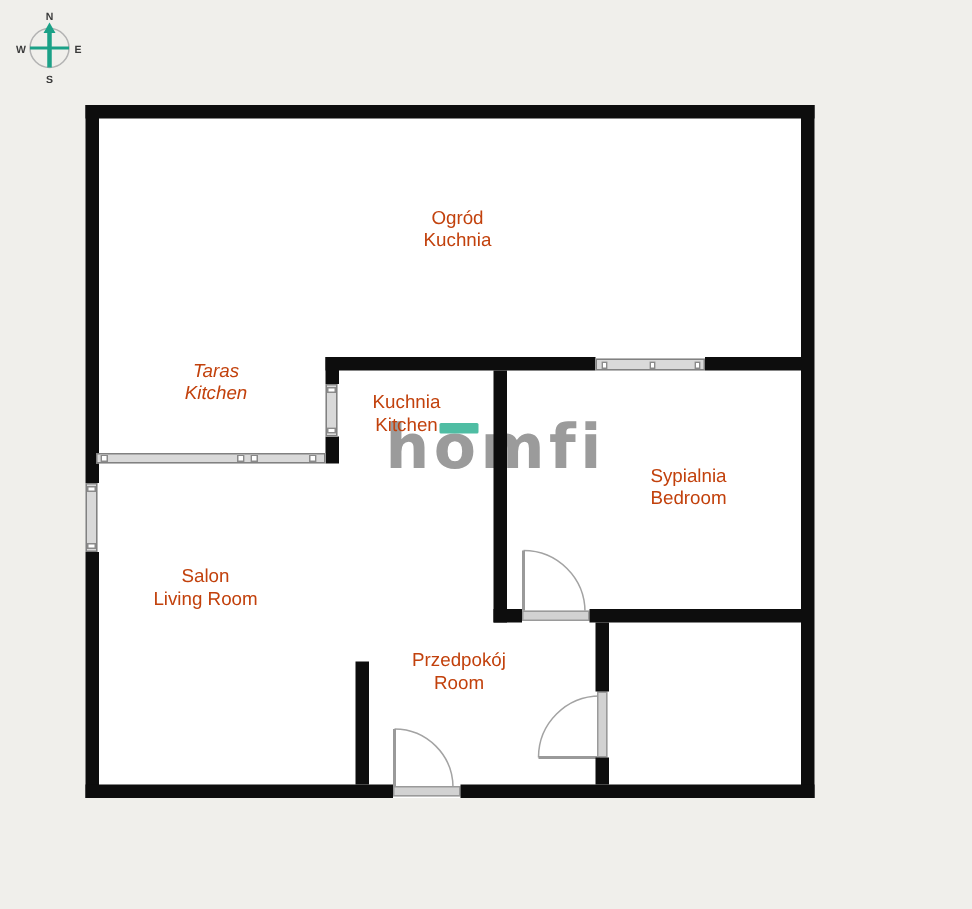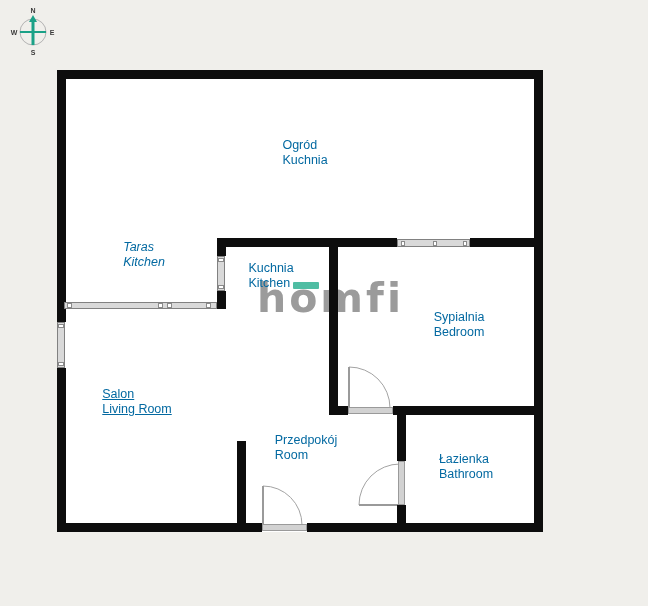--- a/index.html
+++ b/index.html
@@ -29,7 +29,7 @@
   .room-label{
     position:absolute;z-index:4;
     transform:translate(-50%,-50%);
-    text-align:left;color:#0369a1;
+    text-align:center;color:#c2410c;
     font-size:12.5px;line-height:15px;white-space:nowrap;
   }
   .room-label span{display:block;}

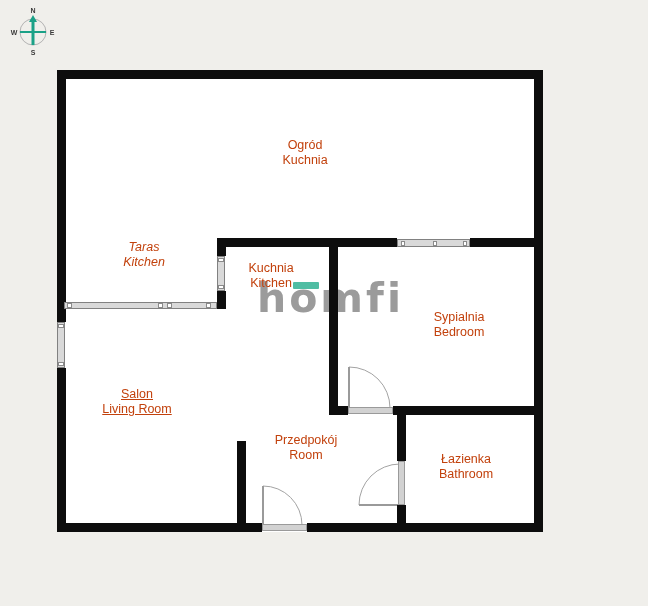--- a/index.html
+++ b/index.html
@@ -124,7 +124,7 @@
     <span>Sypialnia</span>
     <span>Bedroom</span>
   </div>
-  <div class="room-label" style="left:137px;top:402px;text-decoration:underline;">
+  <div class="room-label" style="left:137px;top:392px;">
     <span>Salon</span>
     <span>Living Room</span>
   </div>

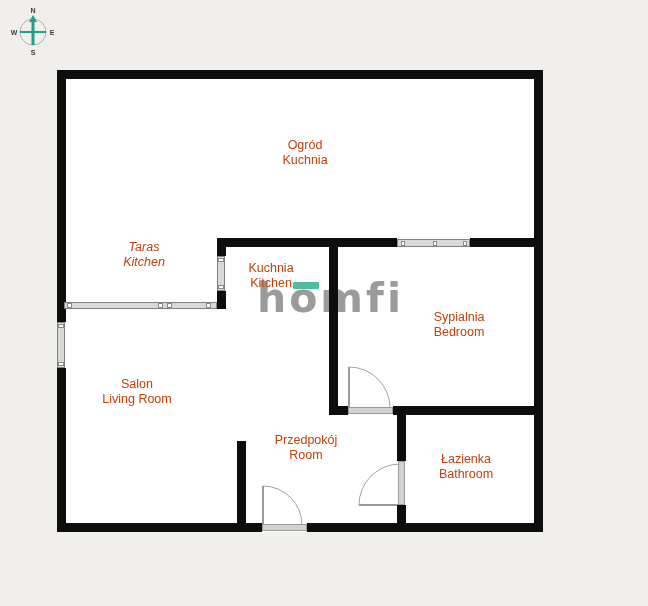--- a/index.html
+++ b/index.html
@@ -132,10 +132,6 @@
     <span>Przedpokój</span>
     <span>Room</span>
   </div>
-  <div class="room-label" style="left:466px;top:467px;">
-    <span>Łazienka</span>
-    <span>Bathroom</span>
-  </div>
 
   <svg class="compass" width="58" height="58">
     <circle cx="29" cy="28" r="13" fill="none" stroke="#b3b3b3" stroke-width="1"></circle>

